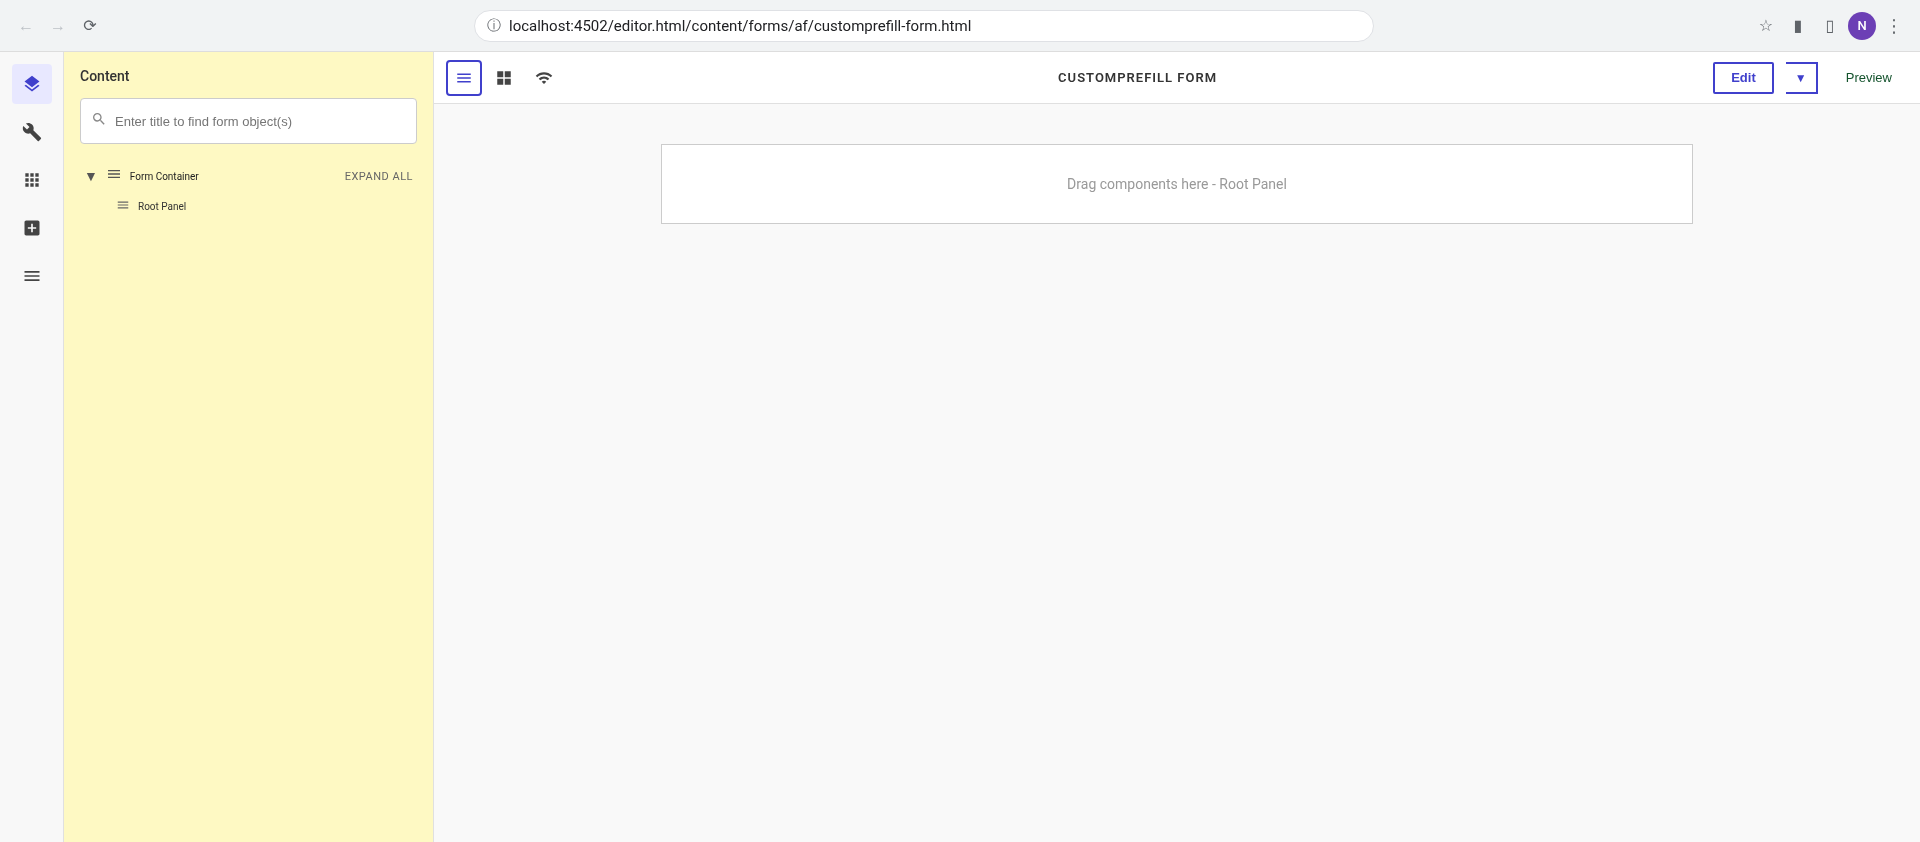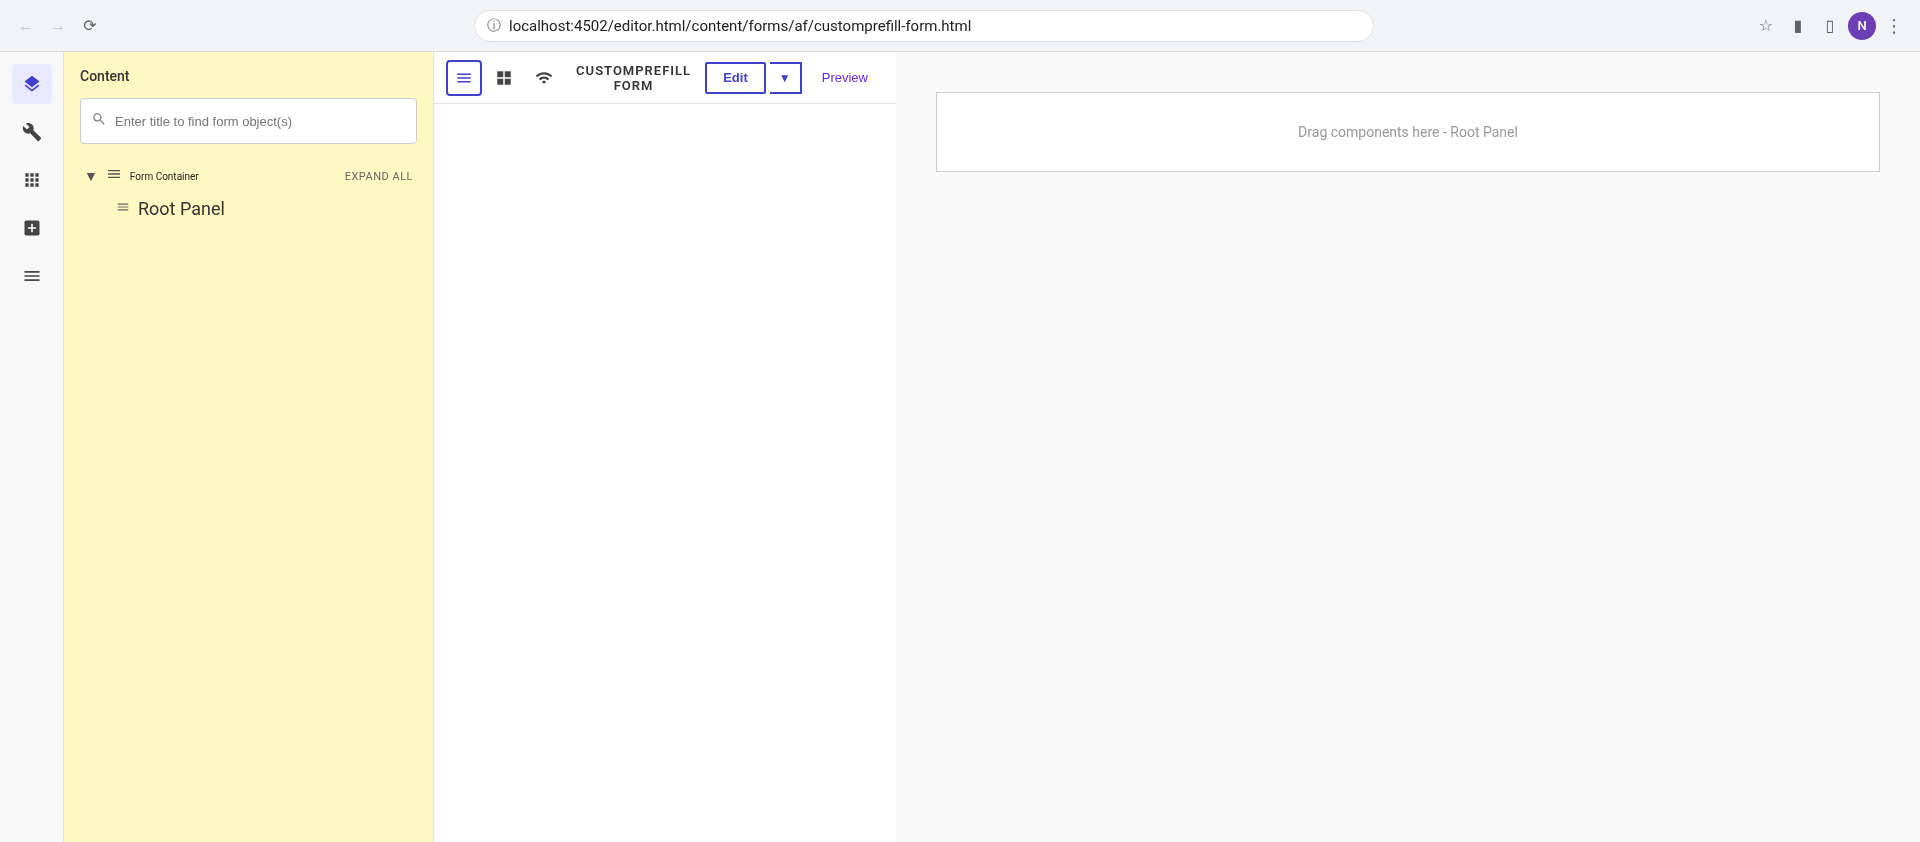--- a/index.html
+++ b/index.html
@@ -169,6 +169,7 @@
     .editor-area {
       flex: 1;
       display: flex;
+      flex-direction: column;
       background: white;
     }
     .editor-toolbar {

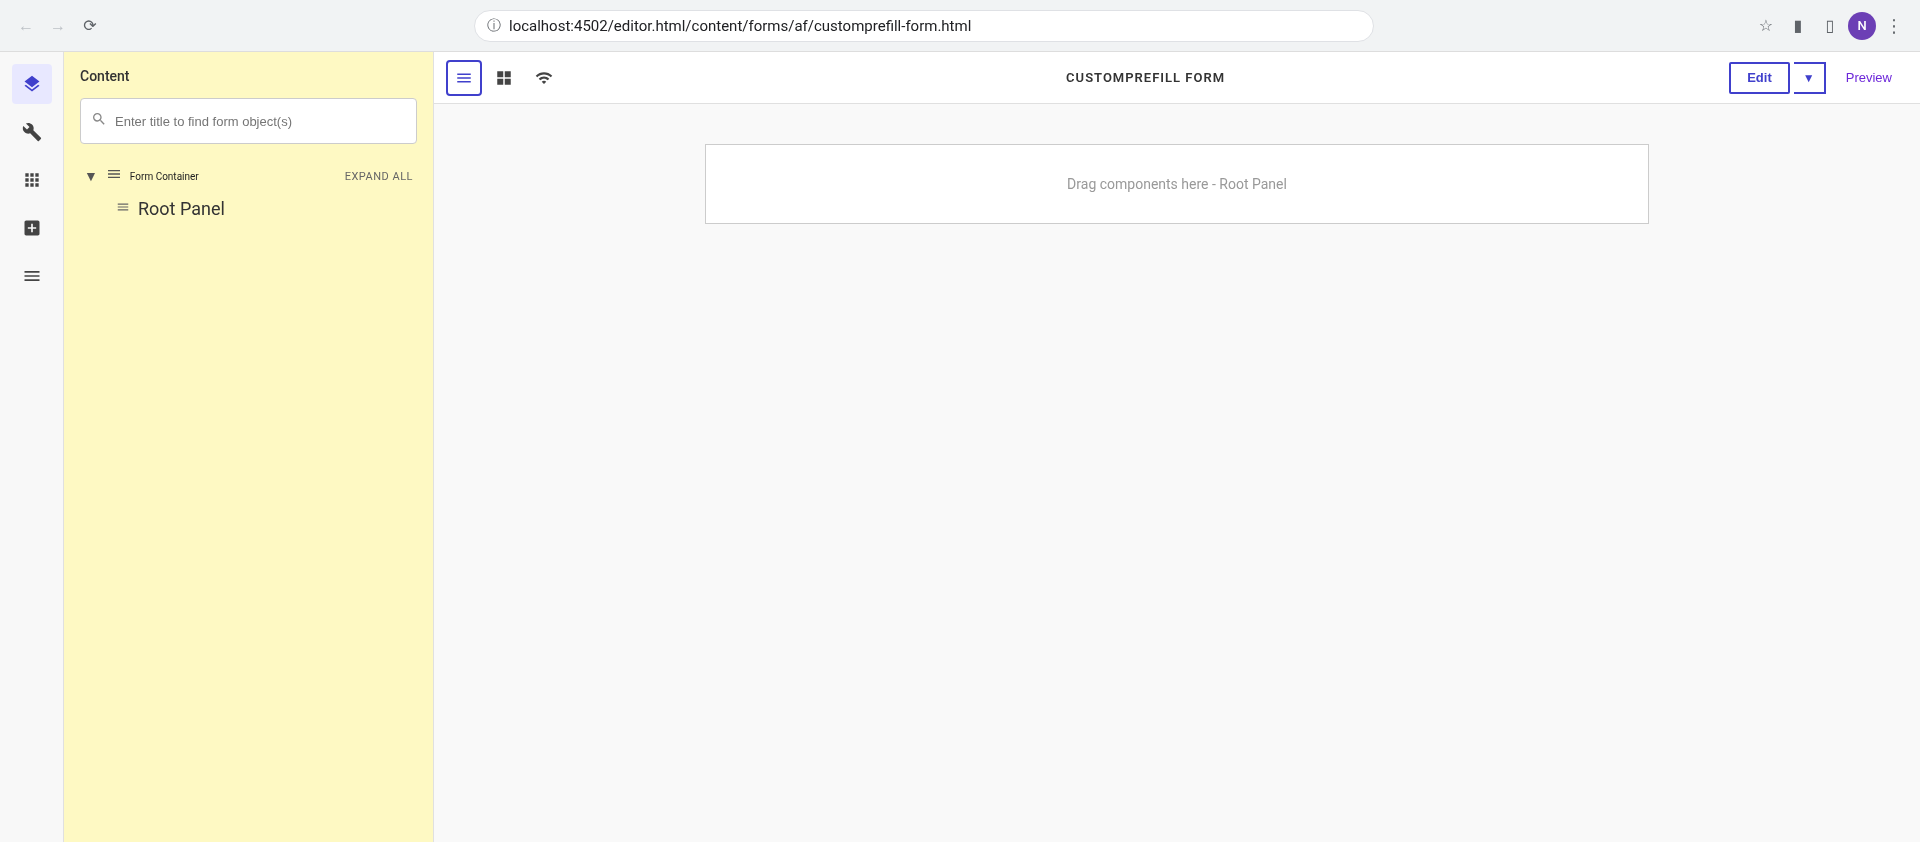--- a/index.html
+++ b/index.html
@@ -203,7 +203,7 @@
       letter-spacing: 1px;
       text-transform: uppercase;
     }
-    .toolbar-right { display: flex; align-items: center; gap: 4px; }
+    .toolbar-right { display: flex; align-items: center; gap: 12px; }
     .edit-btn {
       height: 32px;
       padding: 0 16px;

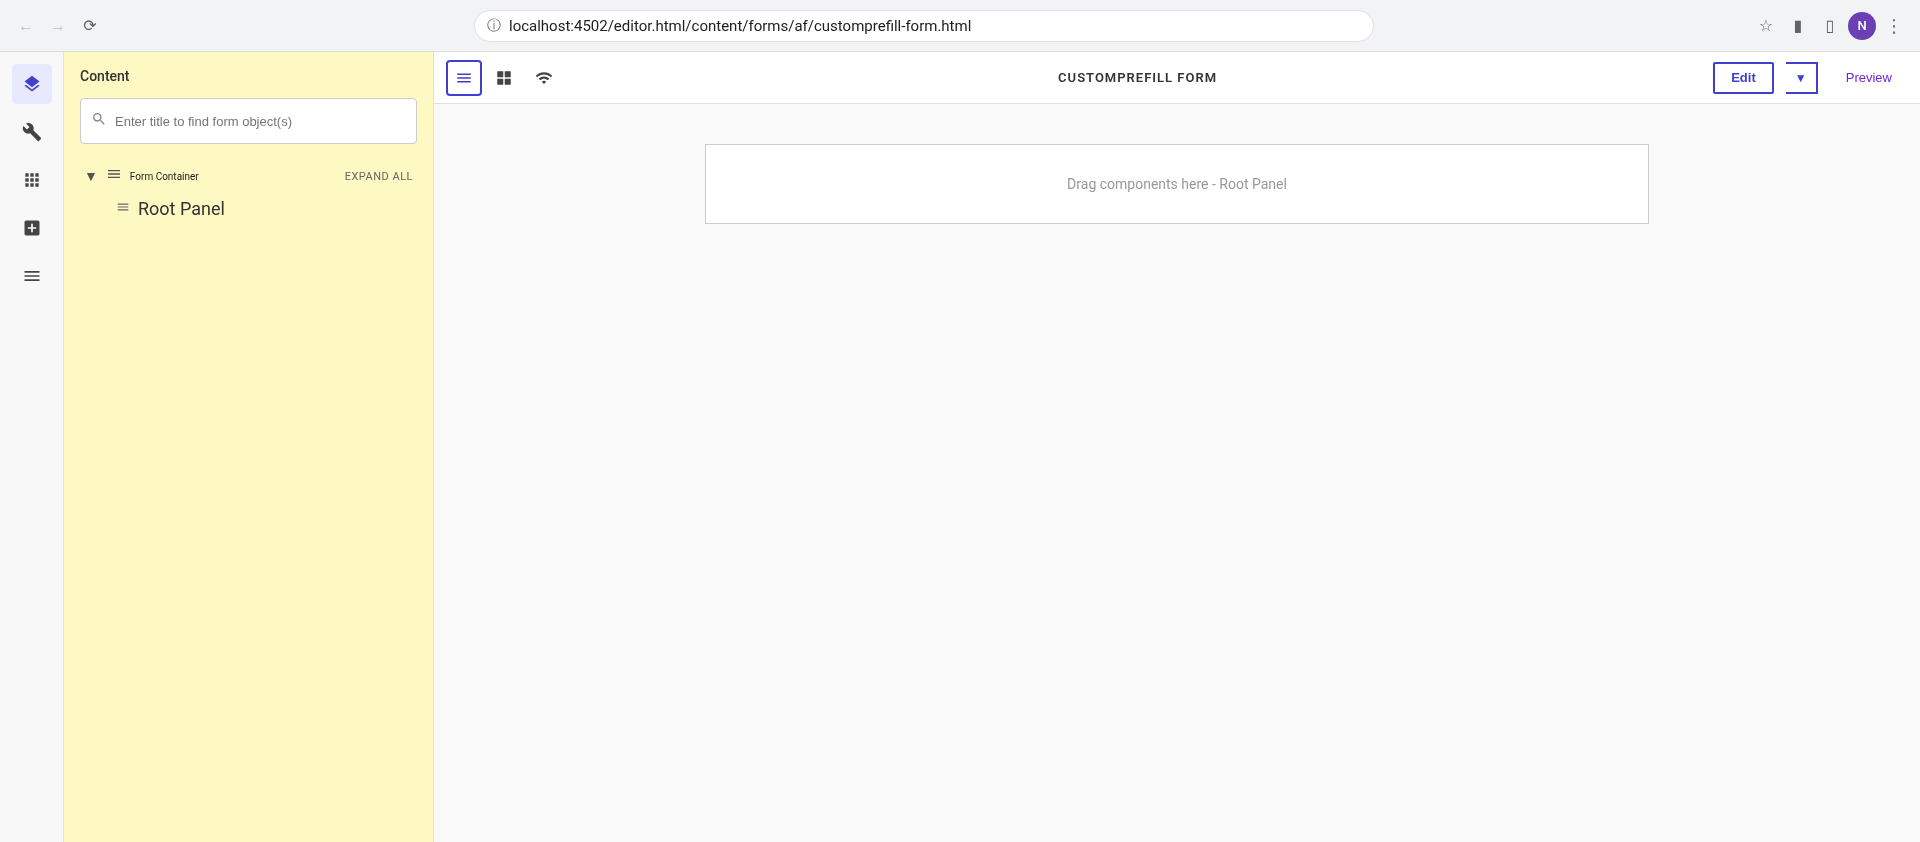--- a/index.html
+++ b/index.html
@@ -230,7 +230,7 @@
       padding: 0 16px;
       border: none;
       background: transparent;
-      color: #6d28d9;
+      color: #14532d;
       font-size: 13px;
       cursor: pointer;
     }

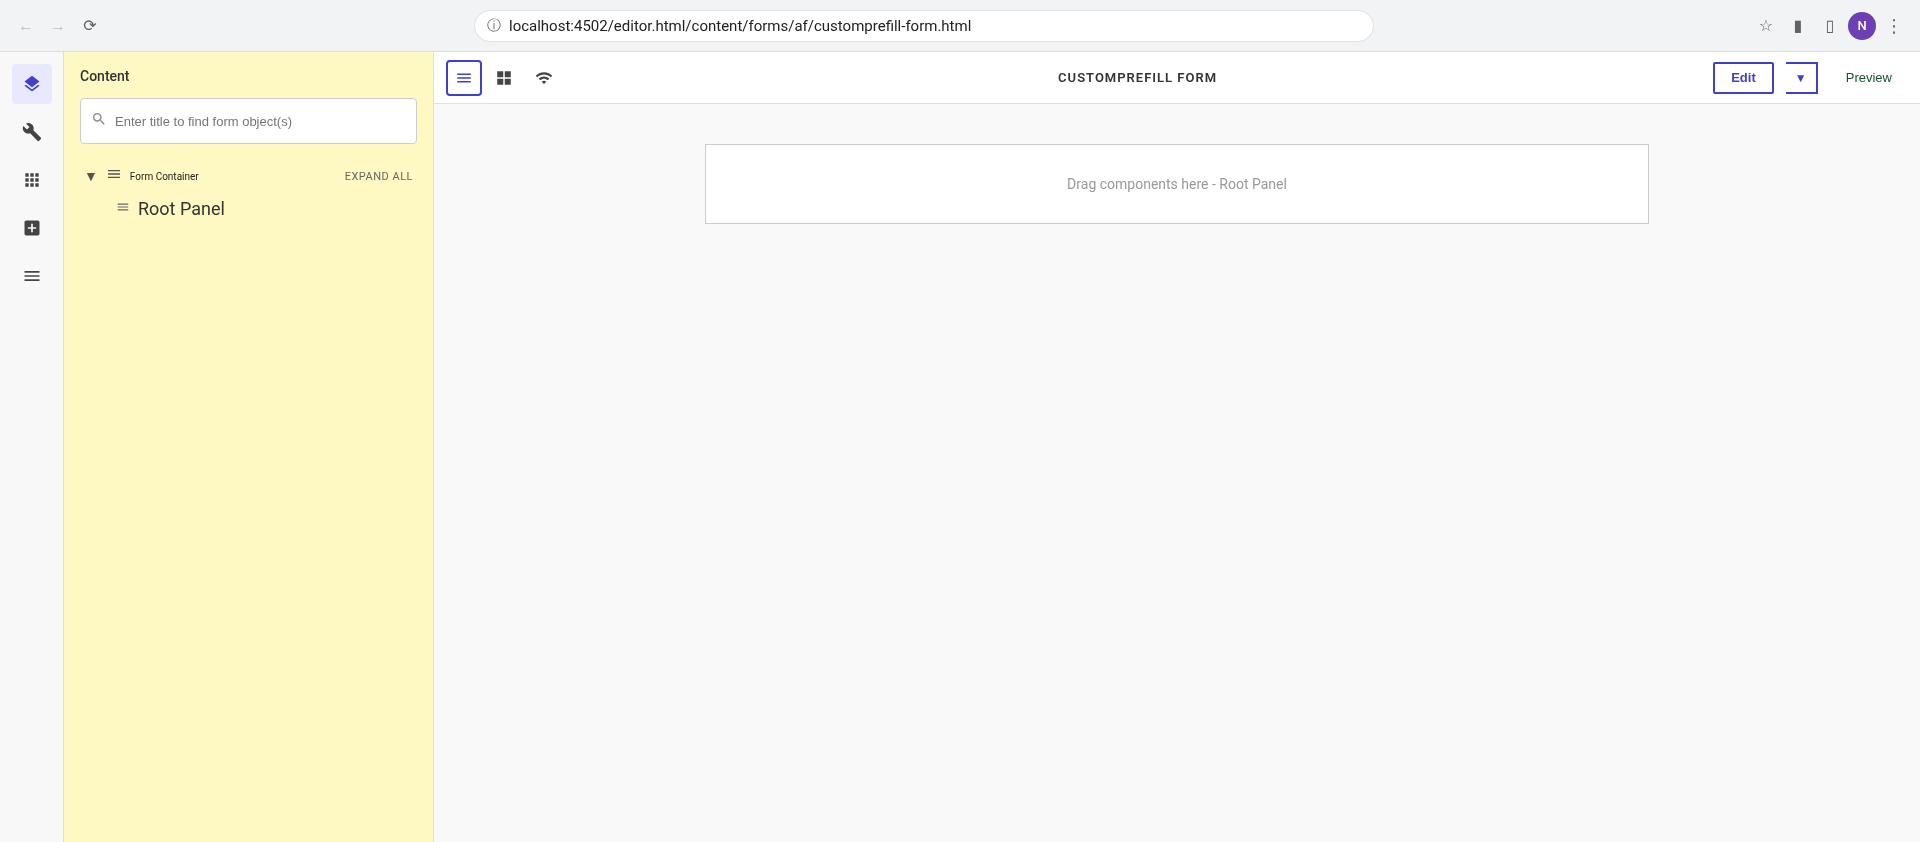--- a/index.html
+++ b/index.html
@@ -245,7 +245,7 @@
       padding: 40px;
     }
     .root-panel {
-      width: 944px;
+      width: 1032px;
       min-height: 80px;
       border: 1px solid #ccc;
       background: white;

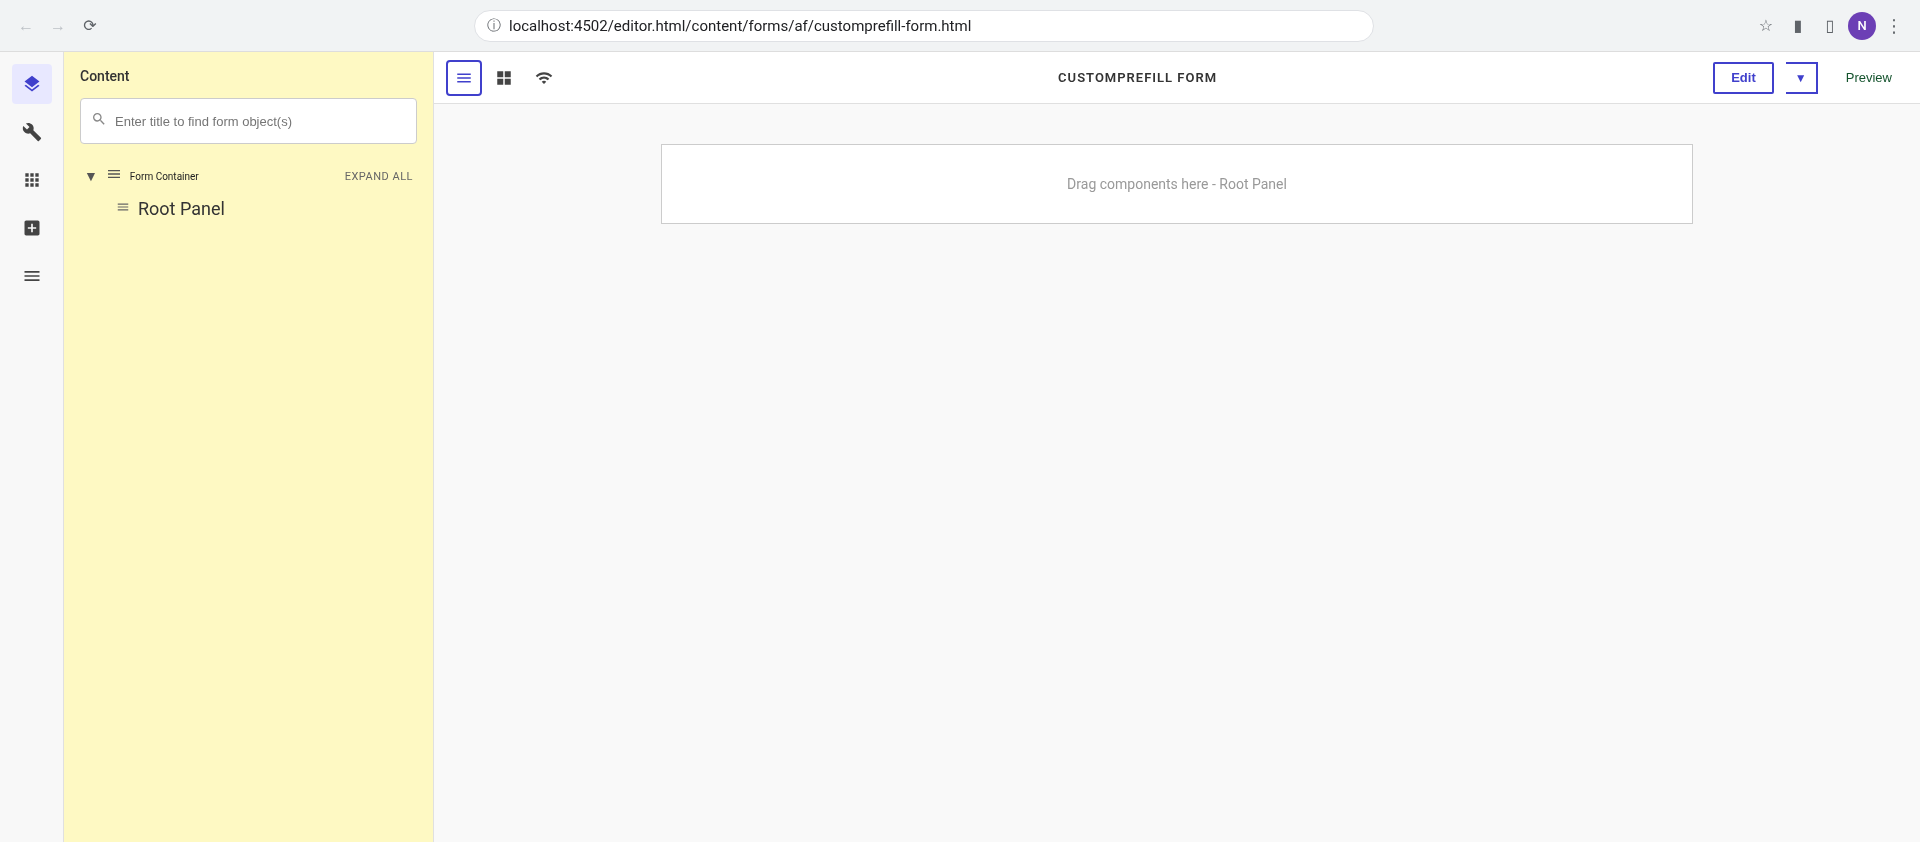--- a/index.html
+++ b/index.html
@@ -163,7 +163,7 @@
       cursor: pointer;
     }
     .tree-child-icon { color: #666; font-size: 14px; }
-    .tree-child-label { font-size: 18px; color: #333; }
+    .tree-child-label { font-size: 10px; color: #333; }
 
     
     .editor-area {

